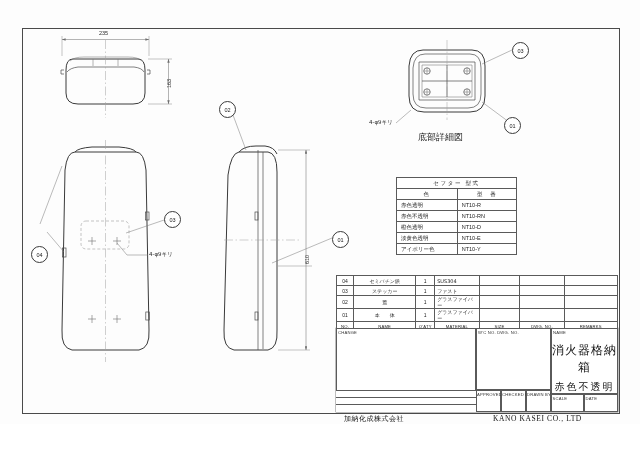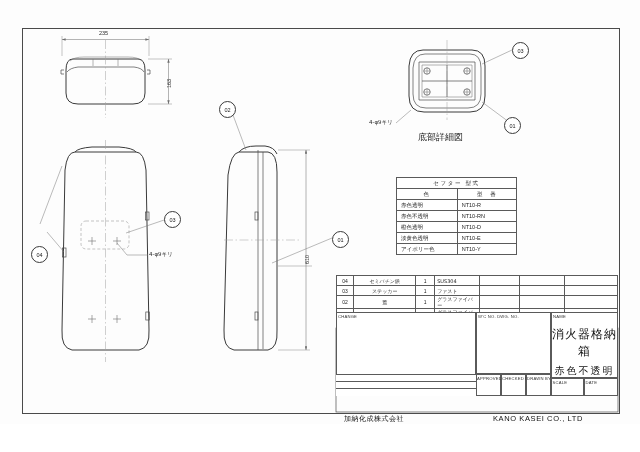--- a/index.html
+++ b/index.html
@@ -65,7 +65,7 @@
   .parts .hrow td{font-size:4.2px;text-align:center;letter-spacing:.2px;}
 
   
-  .tb{position:absolute;left:336px;top:312px;width:282px;height:84px;}
+  .tb{position:absolute;left:336px;top:328px;width:282px;height:84px;}
   .tbox{position:absolute;border:.7px solid #5a5a5a;box-sizing:border-box;background:#fff;}
   .lbl{position:absolute;font-size:4.2px;color:#333;letter-spacing:.2px;}
   .title-main{

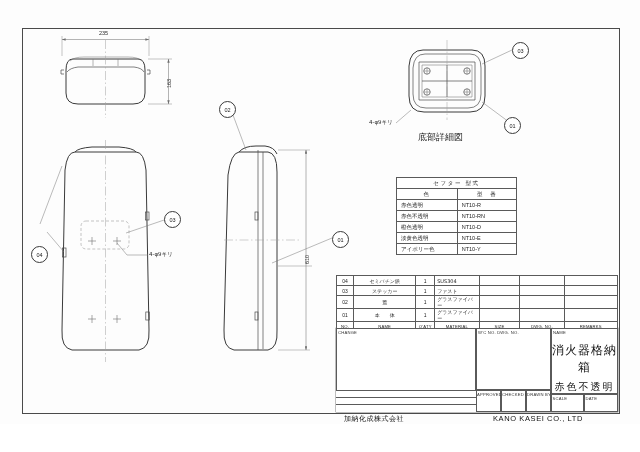--- a/index.html
+++ b/index.html
@@ -358,7 +358,7 @@
   </div>
 
   <div class="company jp" style="left:344px;top:414px;">加納化成株式会社</div>
-  <div class="company-en" style="left:493px;top:414px;">KANO KASEI CO., LTD</div>
+  <div class="company-en" style="left:493px;top:414px;font-family:Liberation Serif, serif;">KANO KASEI CO., LTD</div>
 </div>
 
 </body></html>

